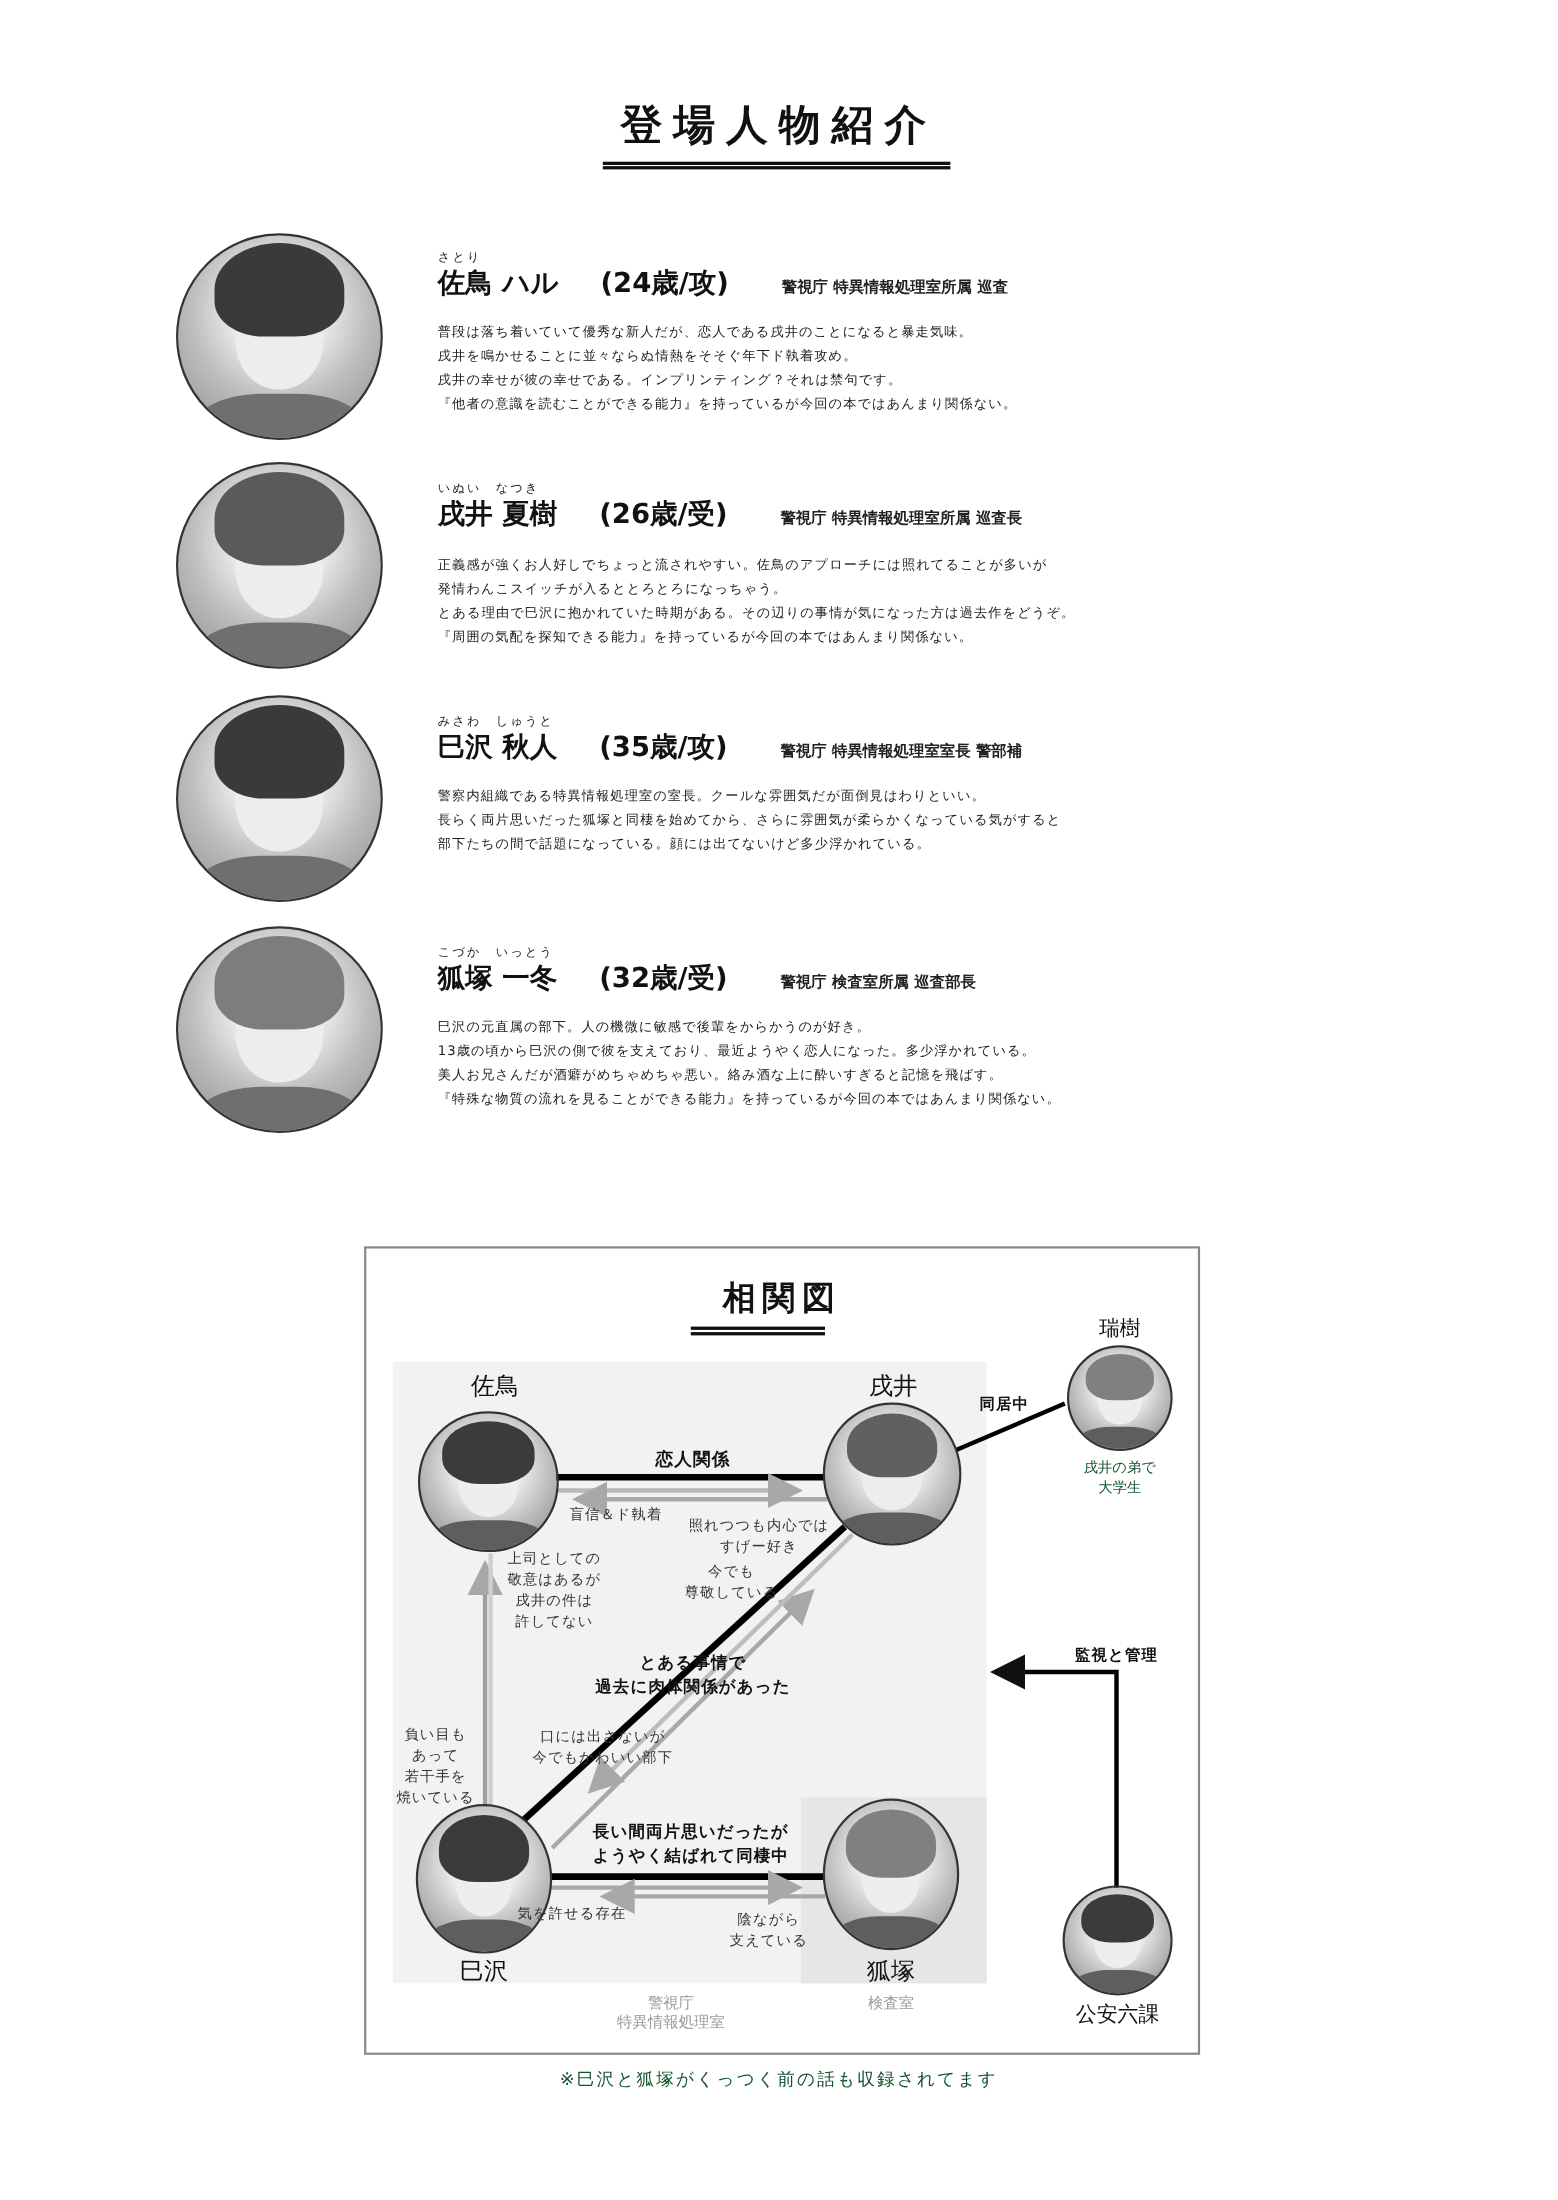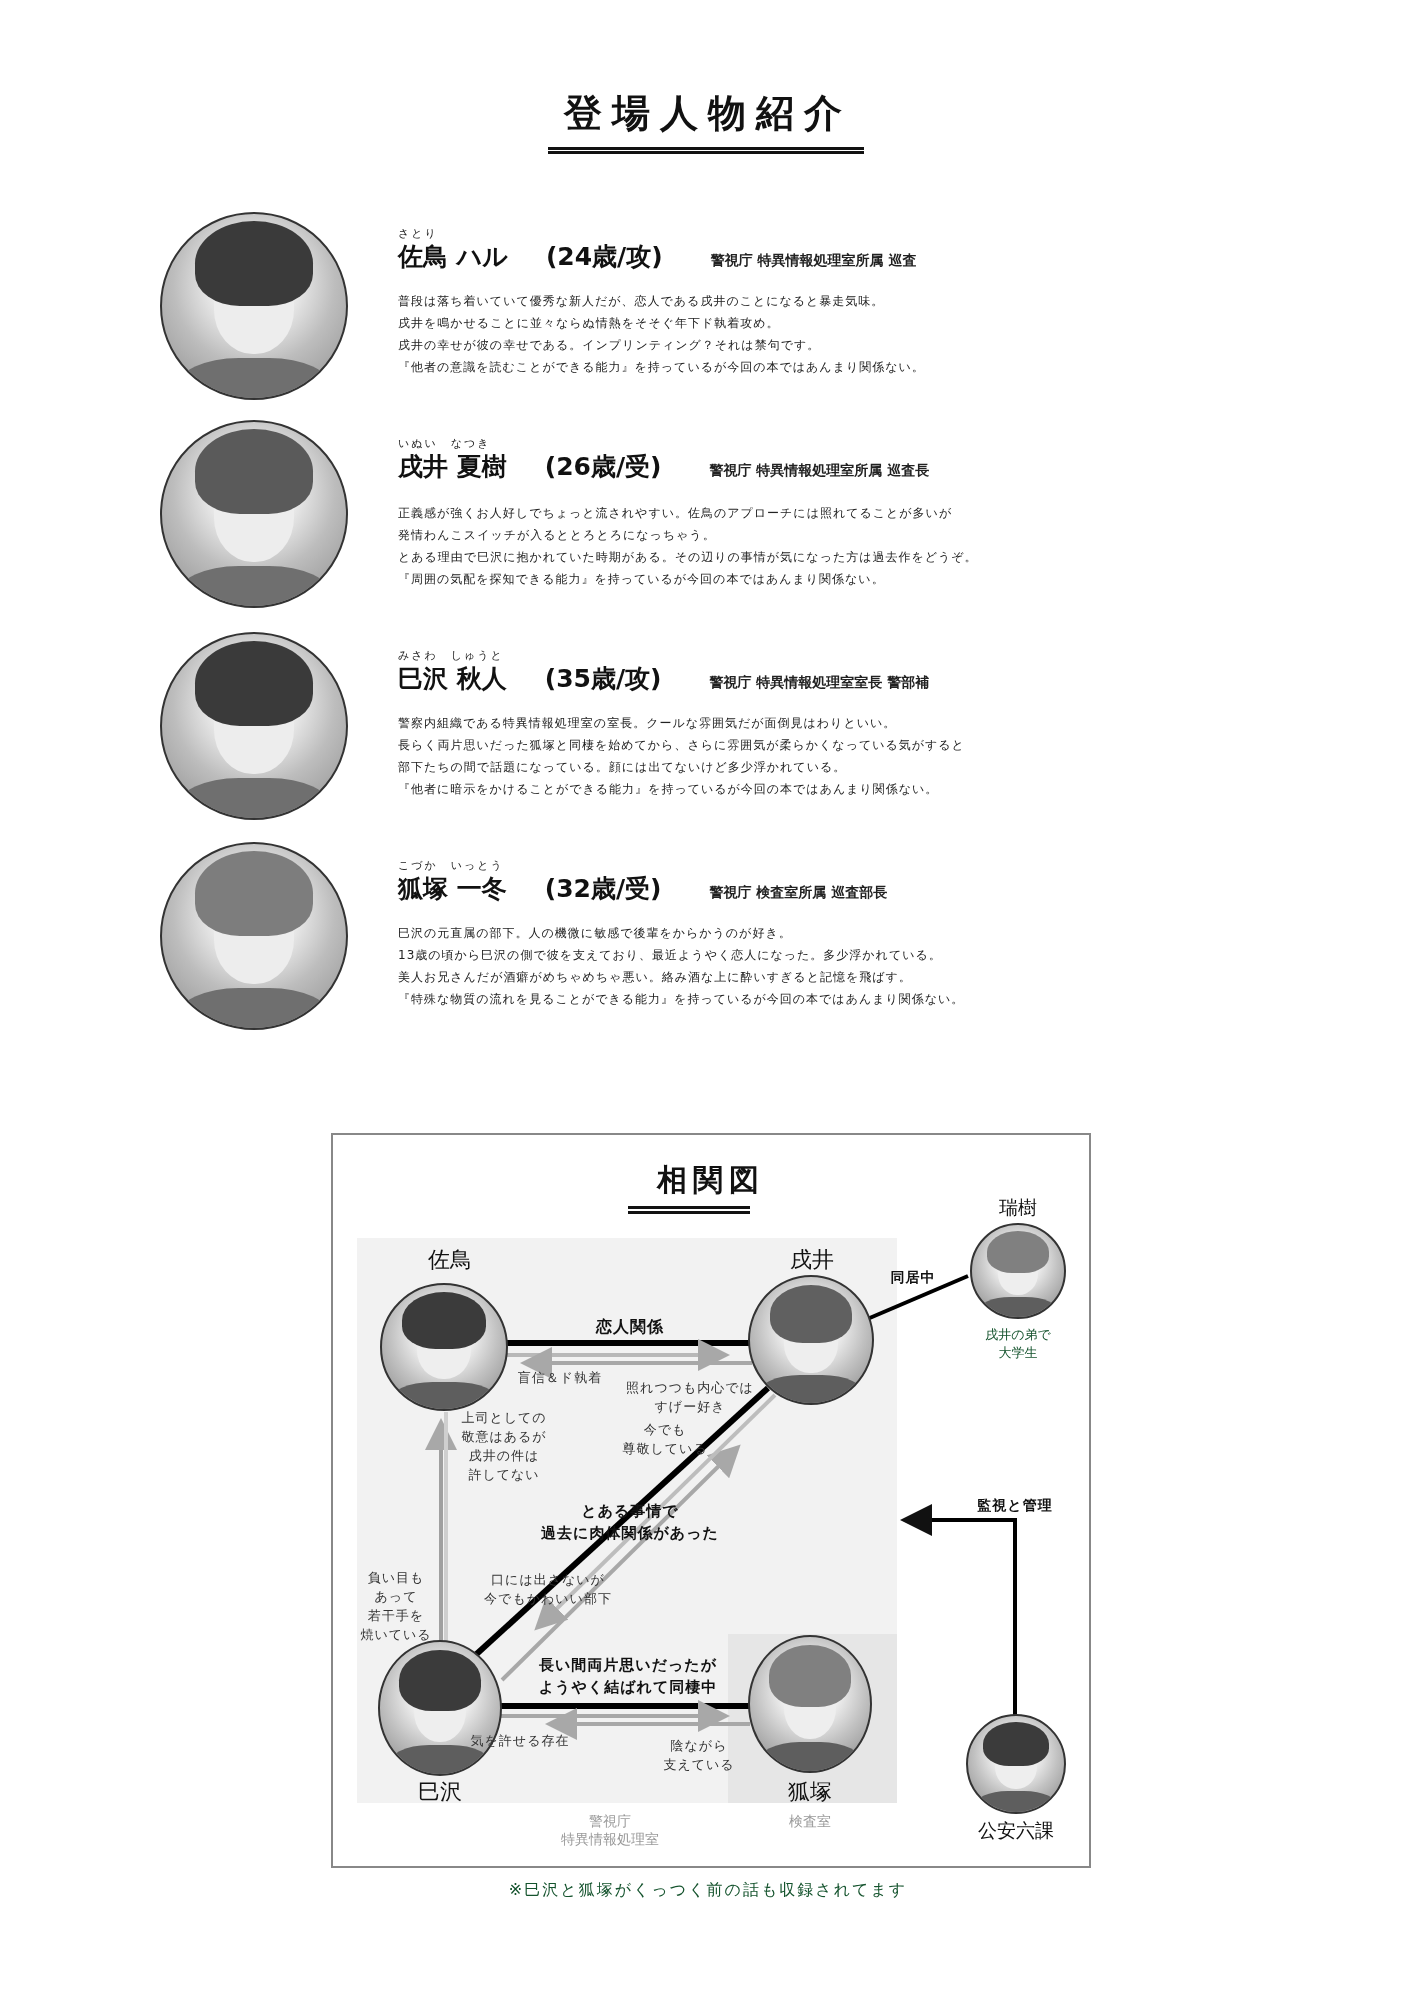--- a/index.html
+++ b/index.html
@@ -151,7 +151,6 @@
     <div>警察内組織である特異情報処理室の室長。クールな雰囲気だが面倒見はわりといい。</div>
     <div>長らく両片思いだった狐塚と同棲を始めてから、さらに雰囲気が柔らかくなっている気がすると</div>
     <div>部下たちの間で話題になっている。顔には出てないけど多少浮かれている。</div>
-    <div>『他者に暗示をかけることができる能力』を持っているが今回の本ではあんまり関係ない。</div>
   </div>
 </section>
 

